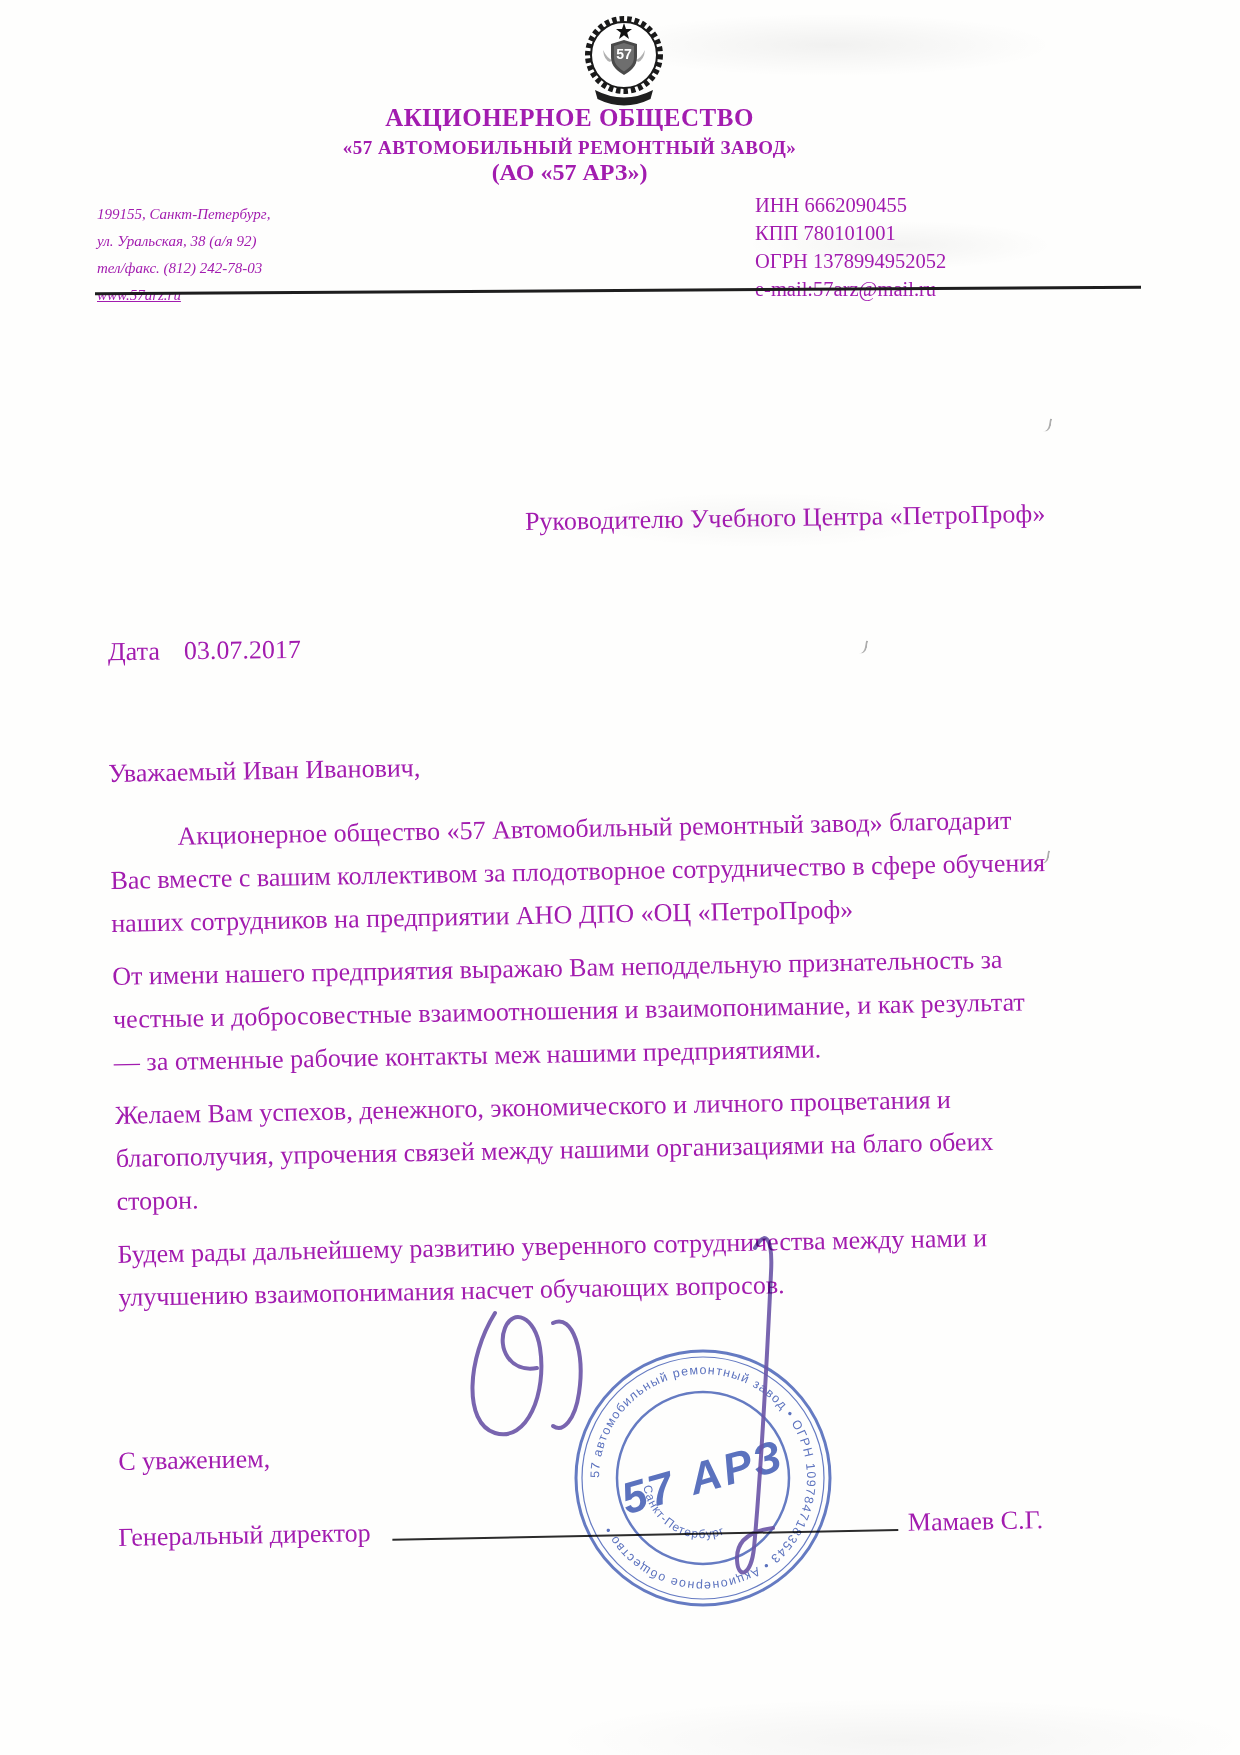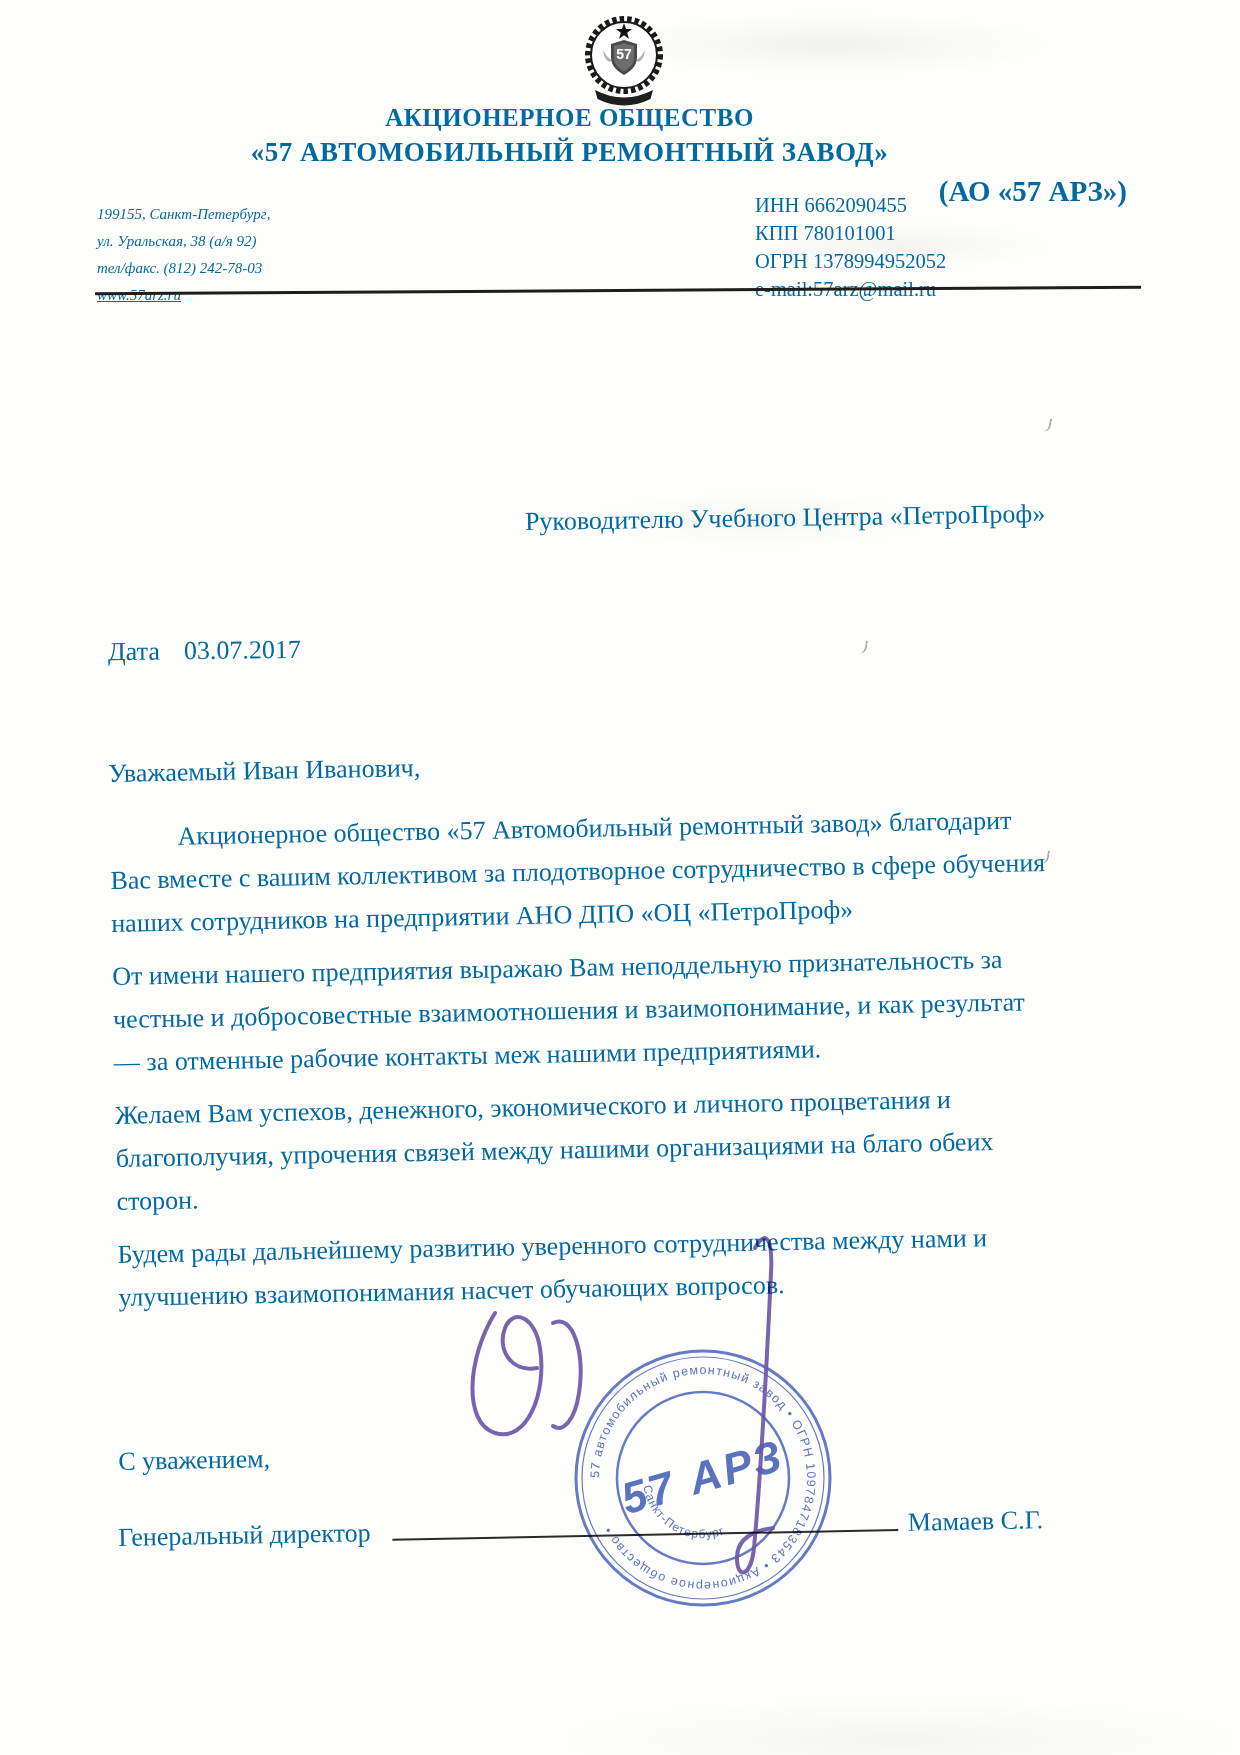--- a/index.html
+++ b/index.html
@@ -6,7 +6,7 @@
   .page{
     position:relative;width:1240px;height:1755px;margin:0 auto;
     background:#fefefd;overflow:hidden;
-    font-family:"Liberation Serif","DejaVu Serif",serif;color:#0369a1;
+    font-family:"Liberation Serif","DejaVu Serif",serif;color:#a21caf;
   }
   .noise{
     position:absolute;inset:0;pointer-events:none;

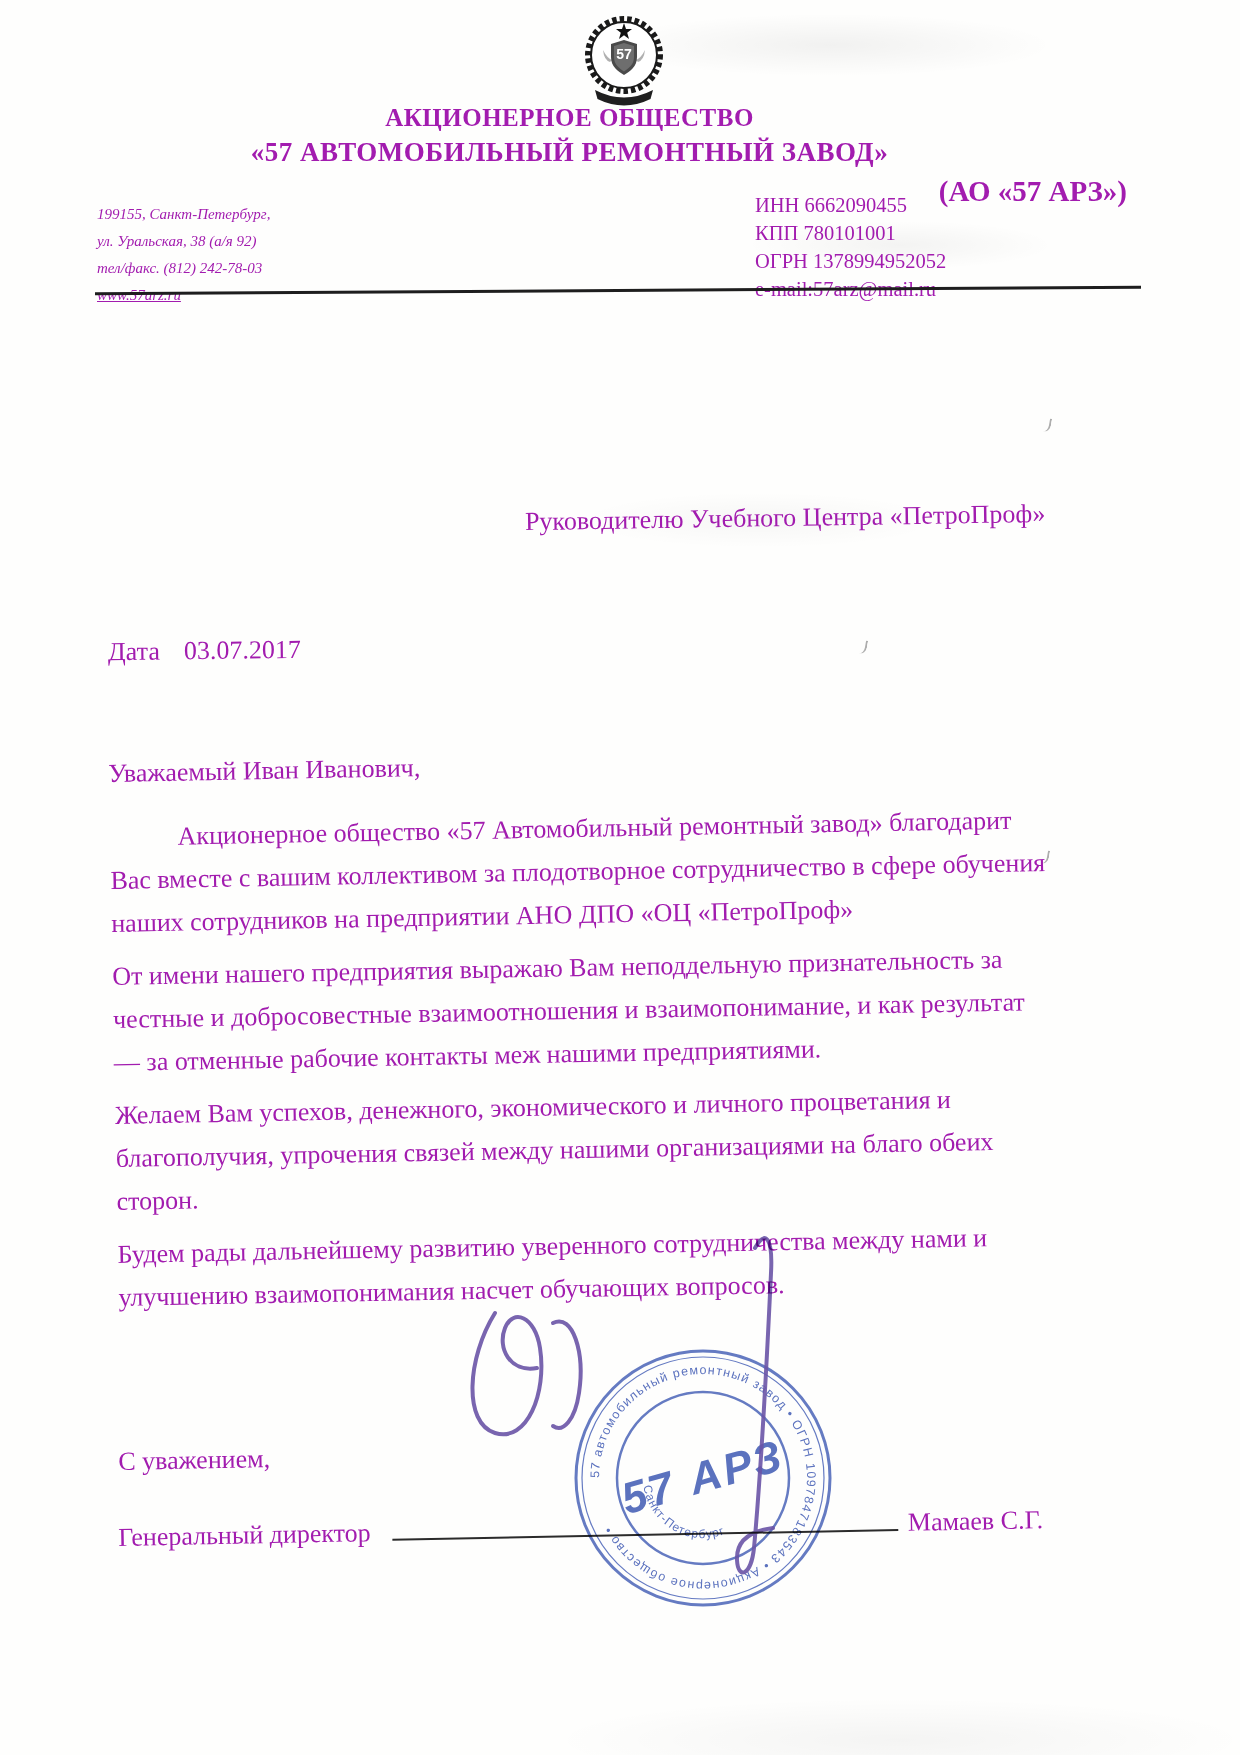--- a/index.html
+++ b/index.html
@@ -24,7 +24,7 @@
   .logo{position:absolute;left:582px;top:14px;width:84px;height:94px;}
   .header{position:absolute;left:12px;top:104px;width:1115px;text-align:center;font-weight:bold;}
   .header .h1{font-size:25px;letter-spacing:.5px;margin-bottom:5px;}
-  .header .h2{font-size:27px;letter-spacing:.5px;margin-bottom:7px;}
+  .header .h2{font-size:19px;letter-spacing:.5px;margin-bottom:0;}
   .header .h3{font-size:29px;text-align:right;}
   .contact-left{position:absolute;left:97px;top:201px;font-size:15px;line-height:27px;font-style:italic;}
   .contact-left .website{text-decoration:underline;}

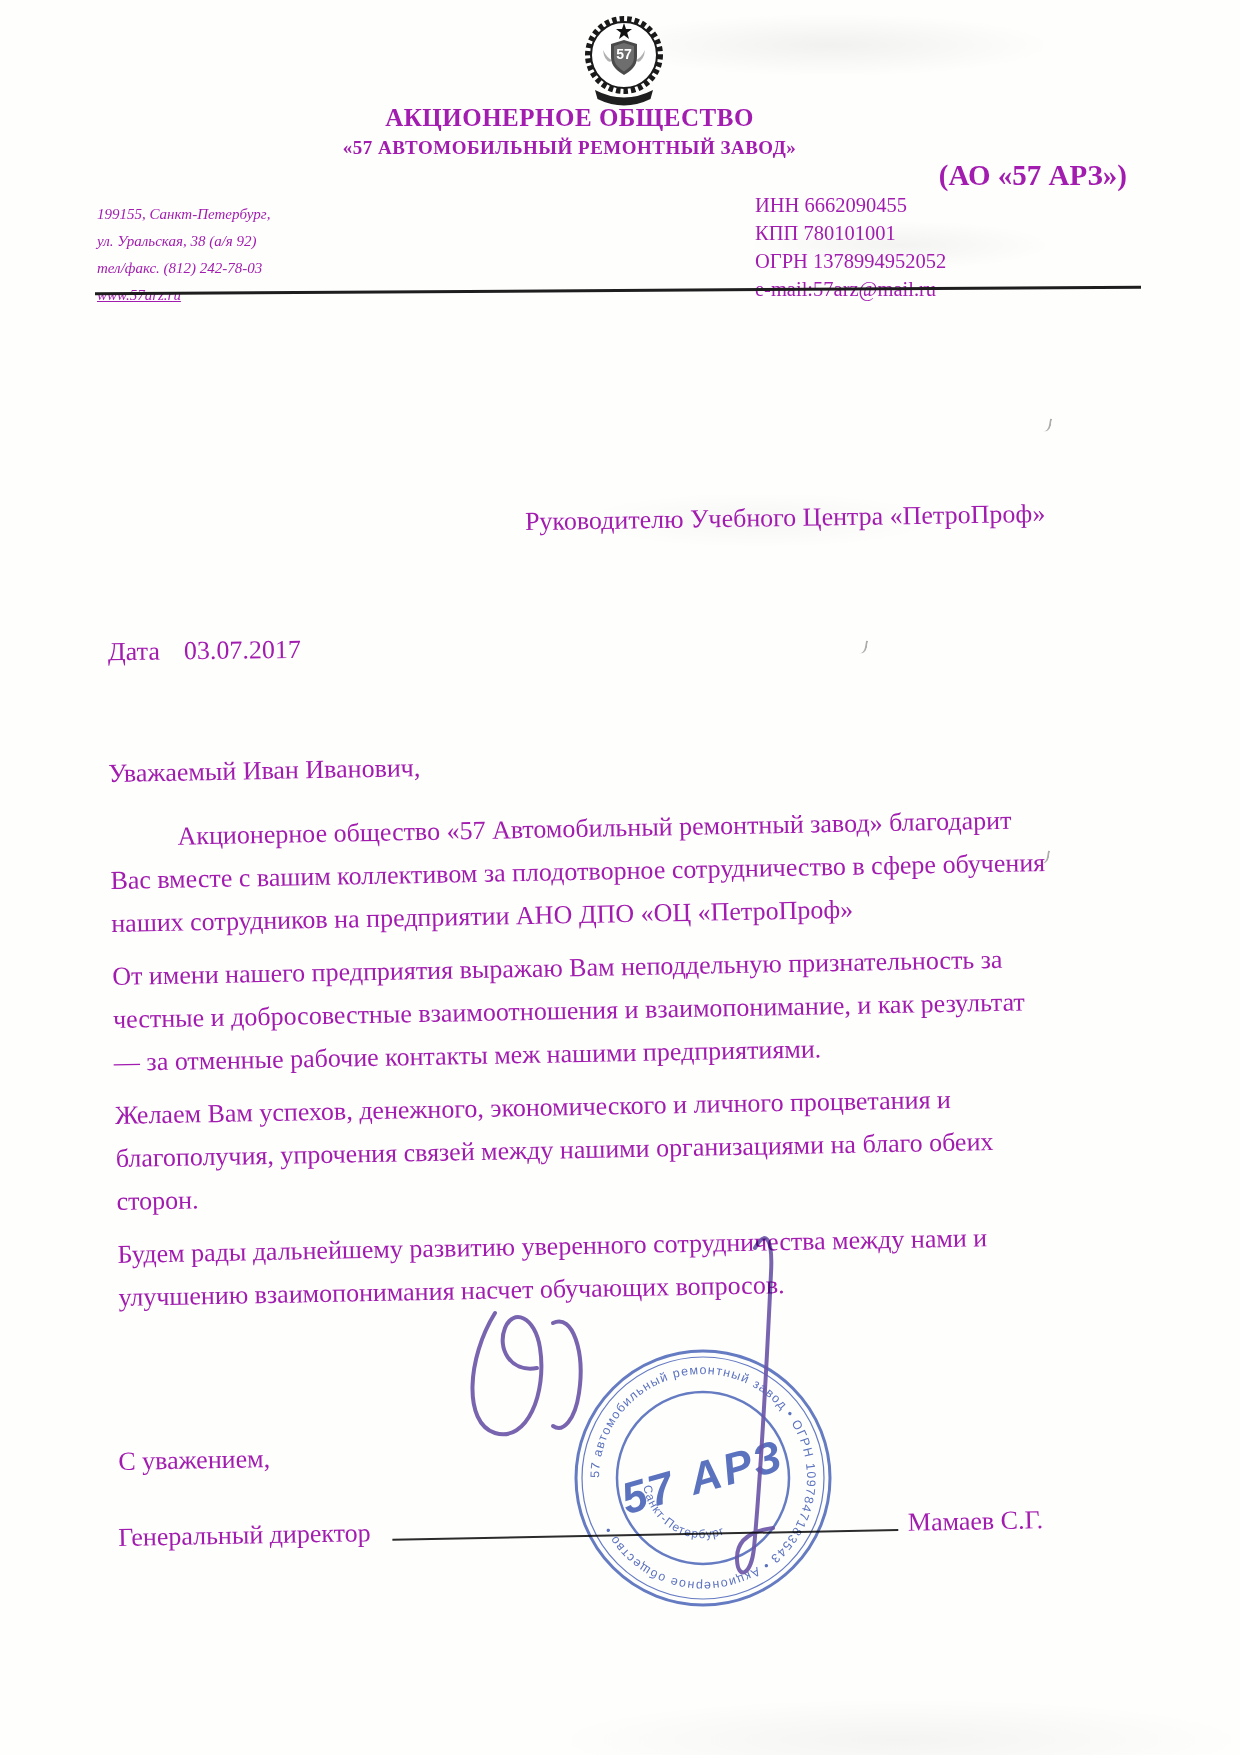--- a/index.html
+++ b/index.html
@@ -25,7 +25,7 @@
   .header{position:absolute;left:12px;top:104px;width:1115px;text-align:center;font-weight:bold;}
   .header .h1{font-size:25px;letter-spacing:.5px;margin-bottom:5px;}
   .header .h2{font-size:19px;letter-spacing:.5px;margin-bottom:0;}
-  .header .h3{font-size:29px;text-align:right;}
+  .header .h3{font-size:24px;}
   .contact-left{position:absolute;left:97px;top:201px;font-size:15px;line-height:27px;font-style:italic;}
   .contact-left .website{text-decoration:underline;}
   .contact-right{position:absolute;left:755px;top:191px;font-size:20.5px;line-height:28px;}

